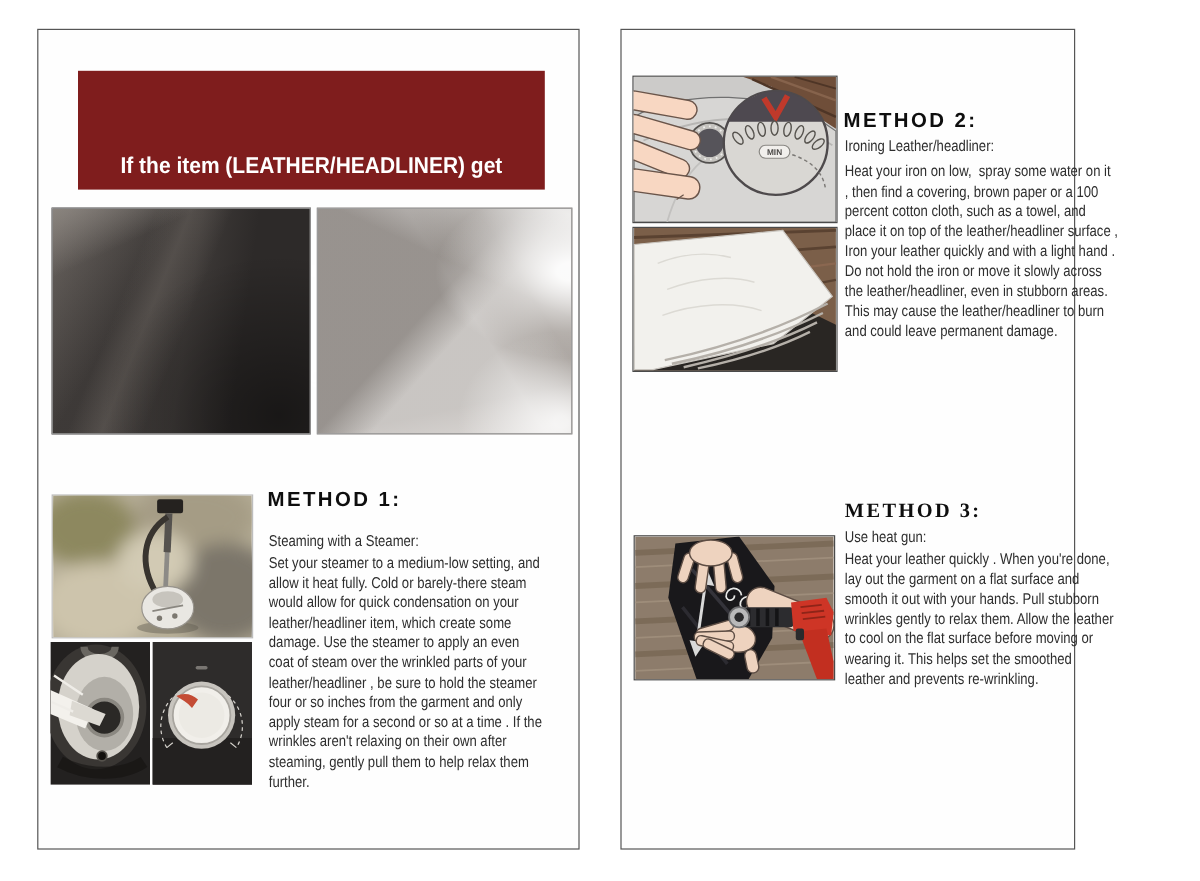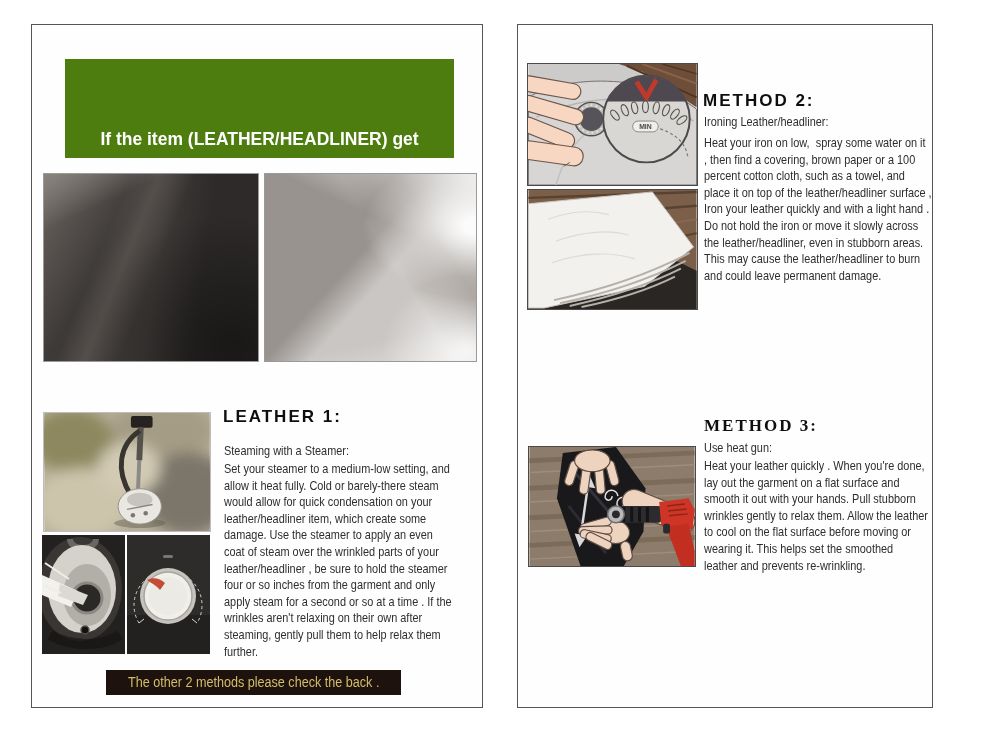--- a/index.html
+++ b/index.html
@@ -10,7 +10,7 @@
   }
   .panel { position:absolute; top:24px; height:684px; border:1px solid #555; background:#fefefe; }
   .panel.left  { left:31px;  width:452px; }
-  .panel.right { left:517px; width:416px; }
+  .panel.right { left:517px; width:379px; }
 
   
   .banner {

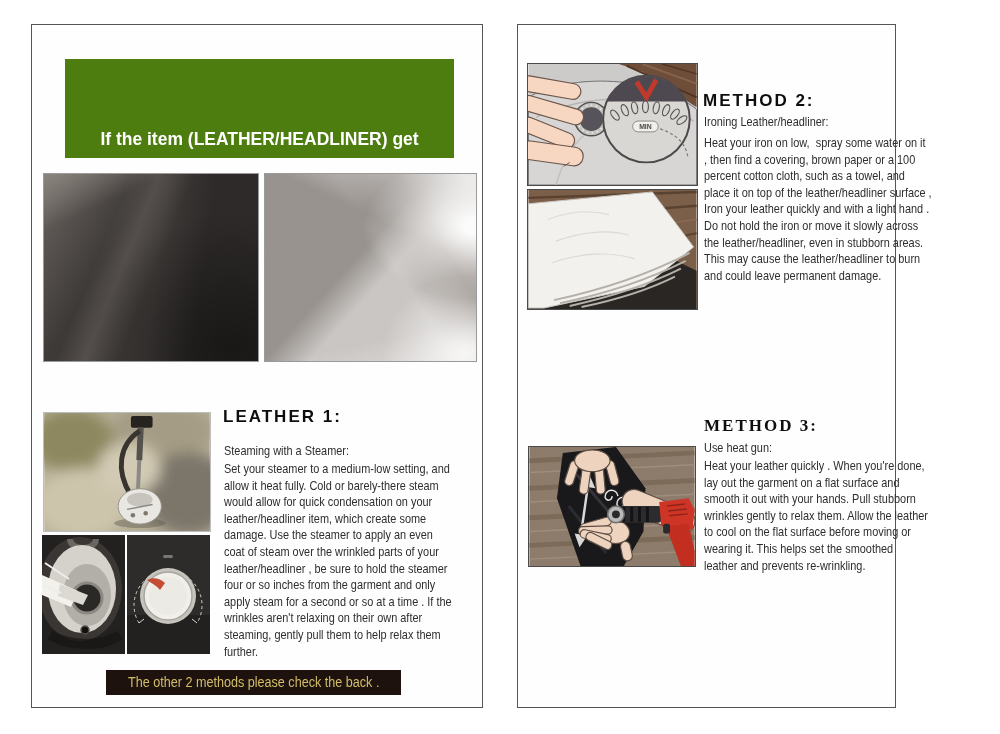--- a/index.html
+++ b/index.html
@@ -15,7 +15,7 @@
   
   .banner {
     position:absolute; left:33px; top:34px; width:389px; height:99px;
-    background:#4d7c0f; color:#ffffff; text-align:center;
+    background:#7f1d1d; color:#ffffff; text-align:center;
     font-weight:bold; font-size:19px; line-height:29px; padding-top:7px;
   }
   .banner-inner { transform:scaleX(0.92); transform-origin:50% 0; white-space:pre; }

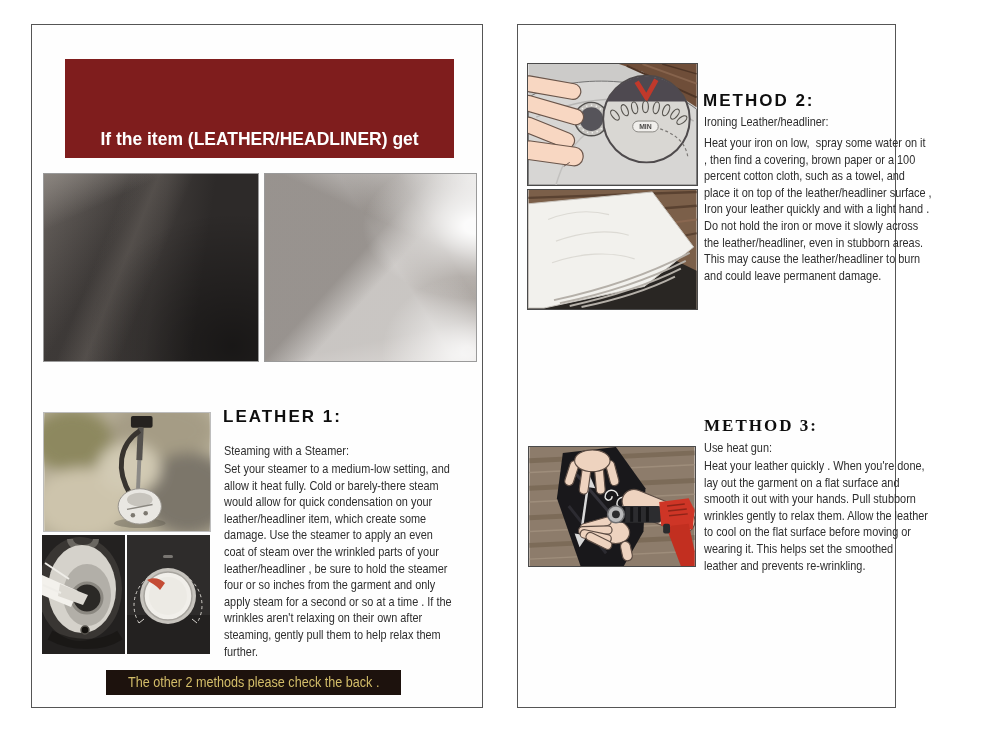--- a/index.html
+++ b/index.html
@@ -158,7 +158,7 @@
       </svg>
     </div>
 
-    <h2 class="method-heading m1h">LEATHER 1:</h2>
+    <h2 class="method-heading m1h">METHOD 1:</h2>
     <div class="txt m1s">Steaming with a Steamer:</div>
     <div class="txt m1b">Set your steamer to a medium-low setting, and
 allow it heat fully. Cold or barely-there steam

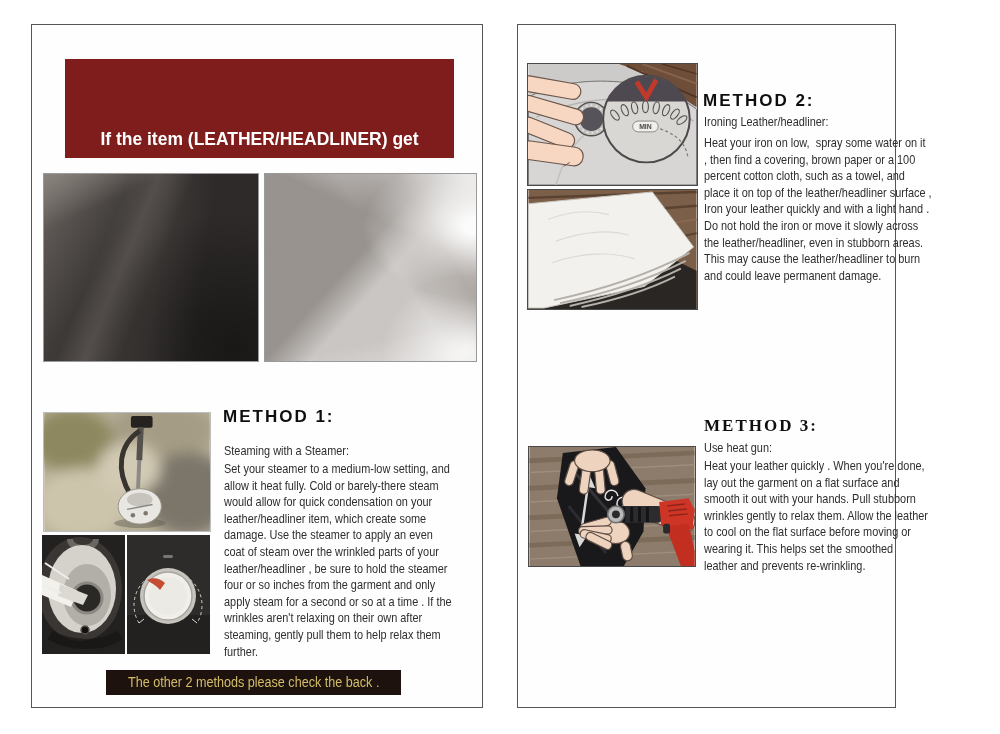--- a/index.html
+++ b/index.html
@@ -173,9 +173,6 @@
 steaming, gently pull them to help relax them
 further.</div>
 
-    <div class="footer-banner">
-      <span>The other 2 methods please check the back .</span>
-    </div>
   </section>
 
   <section class="panel right">

